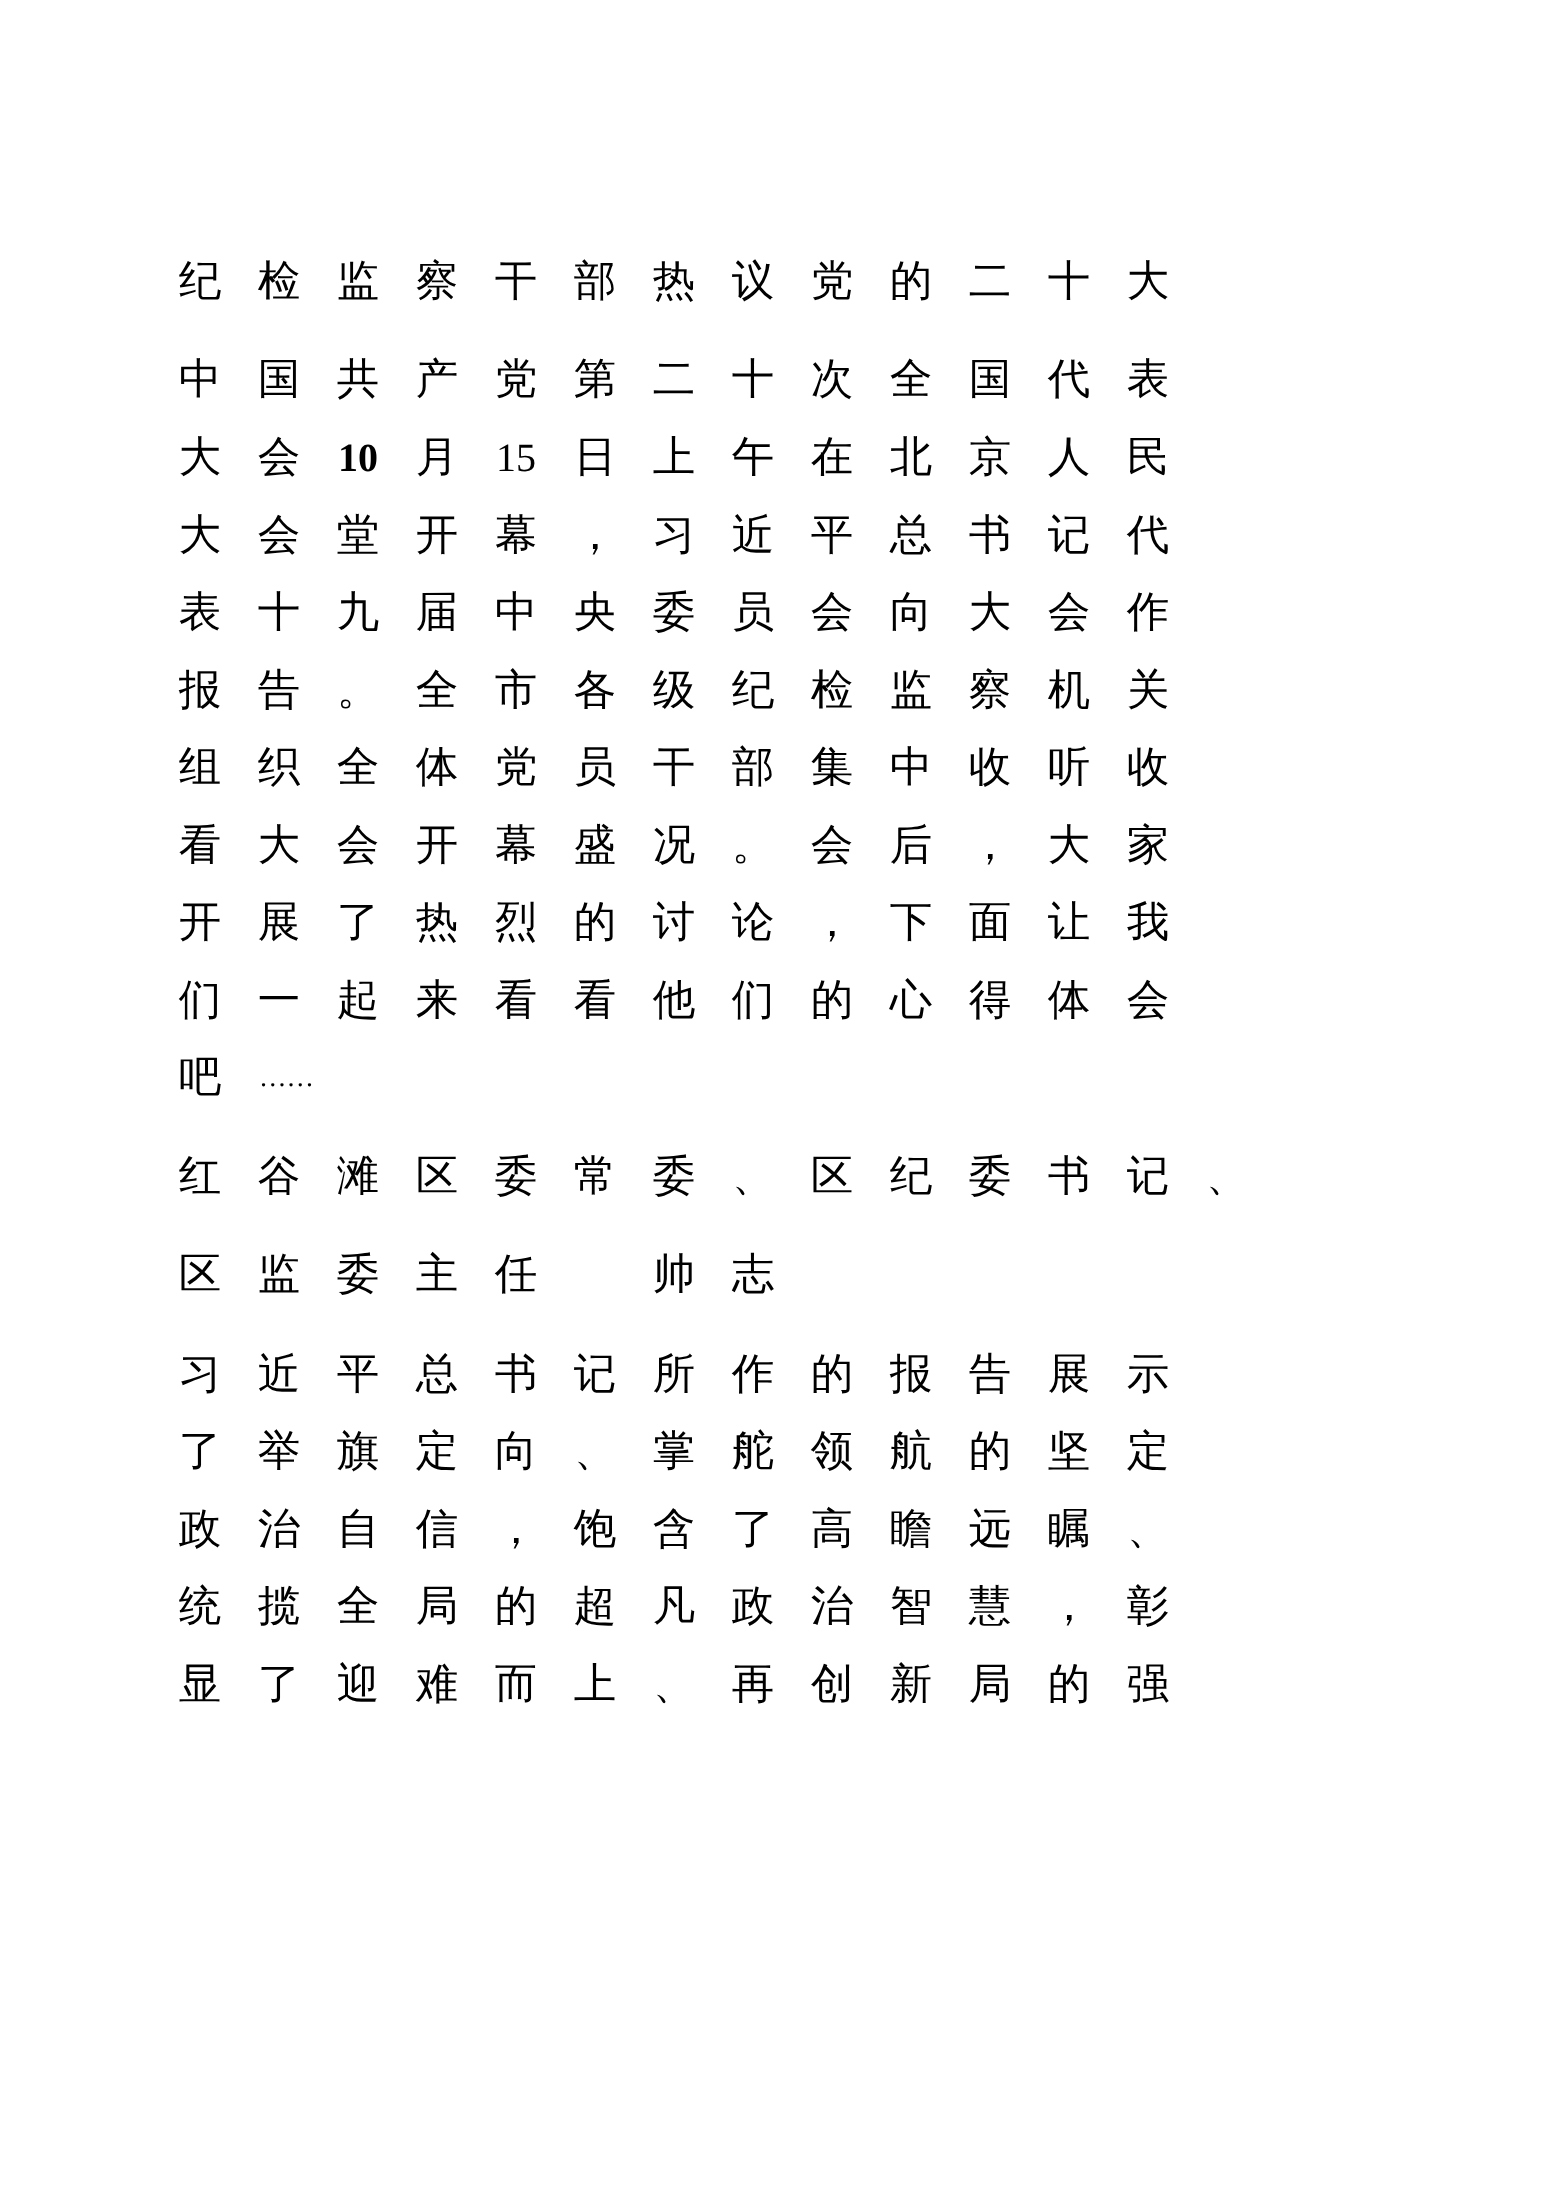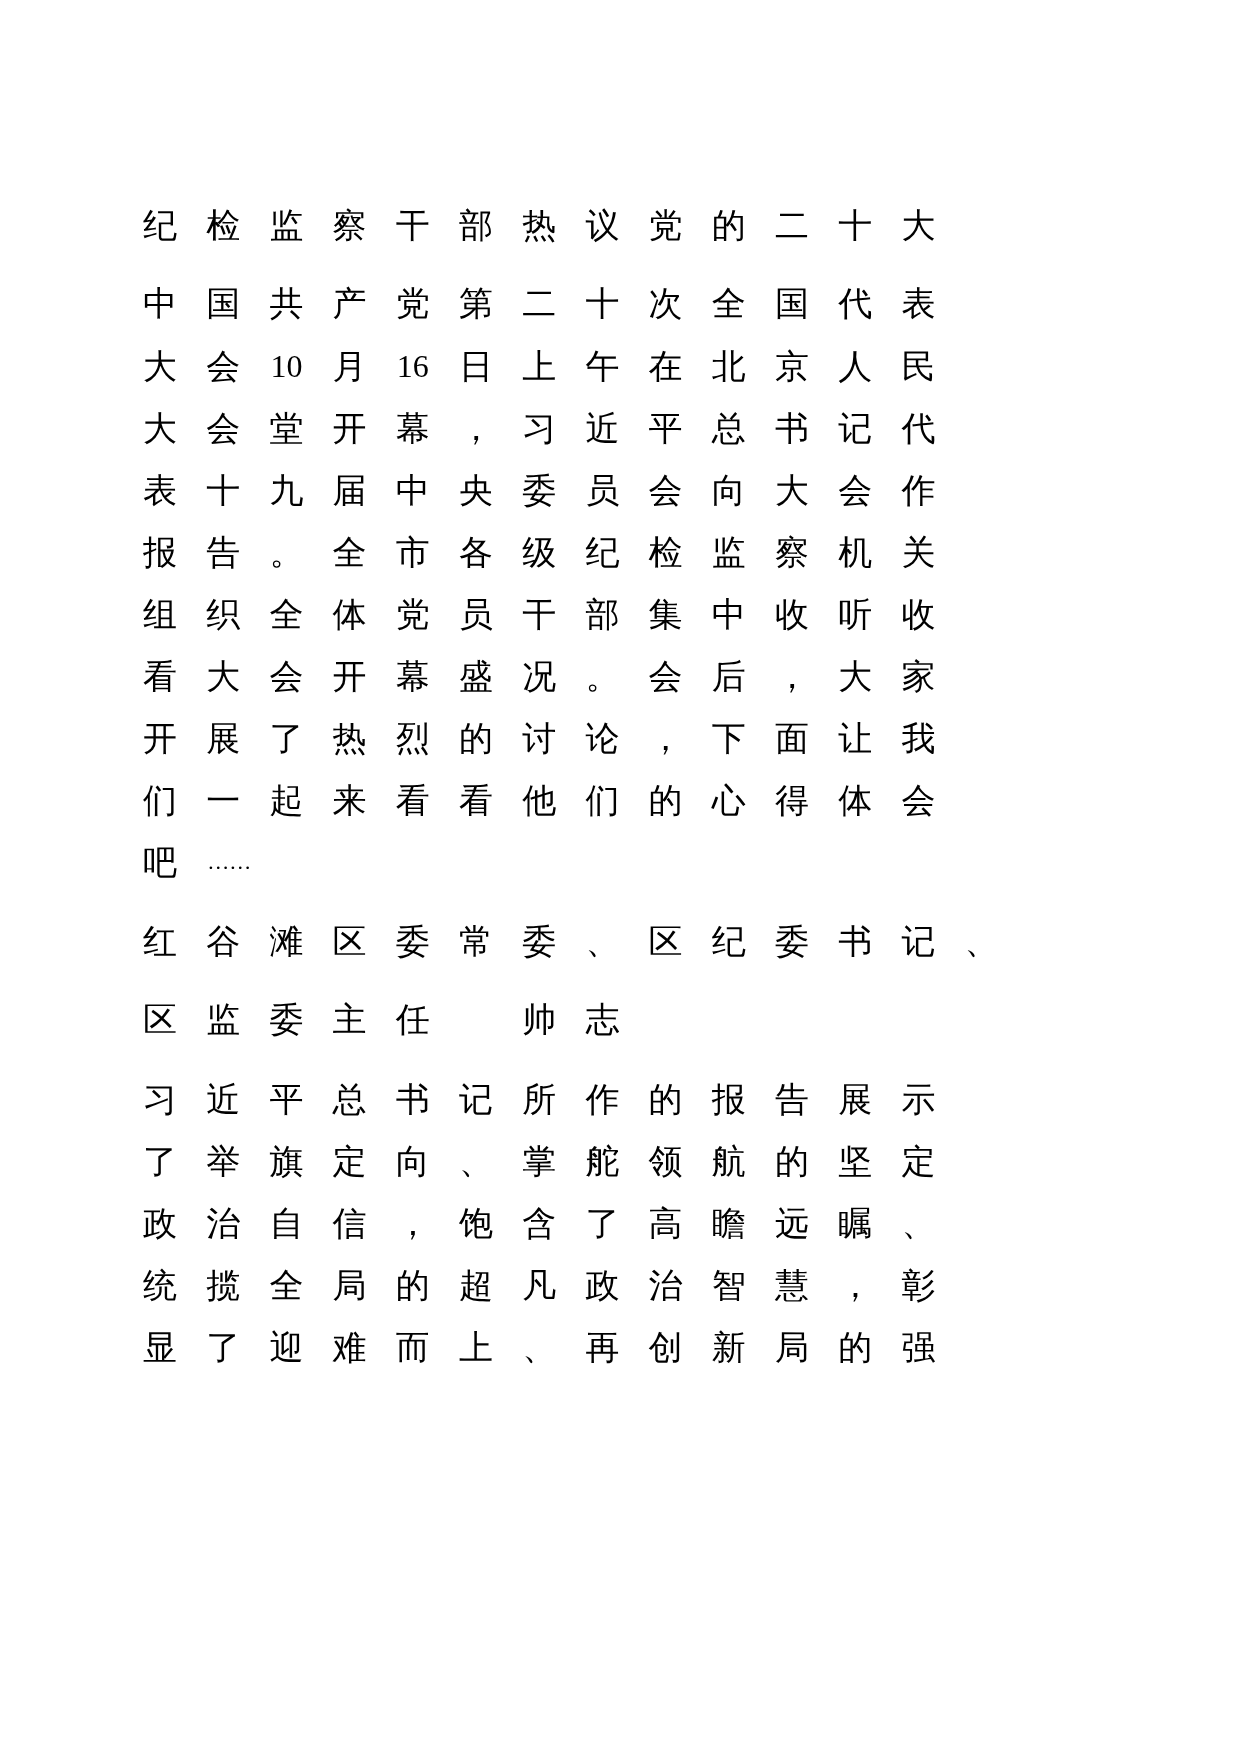--- a/index.html
+++ b/index.html
@@ -47,7 +47,7 @@
     <div class="line" style="top: 346px;">
       <span class="ch" style="left: 0px;">大</span>
       <span class="ch" style="left: 63.2px;">会</span>
-      <span class="ch num" style="left: 126.4px;">10</span>
+      <span class="ch num" style="left: 126.4px; font-weight: bold;">10</span>
       <span class="ch" style="left: 189.6px;">月</span>
       <span class="ch num" style="left: 252.8px;">16</span>
       <span class="ch" style="left: 316px;">日</span>

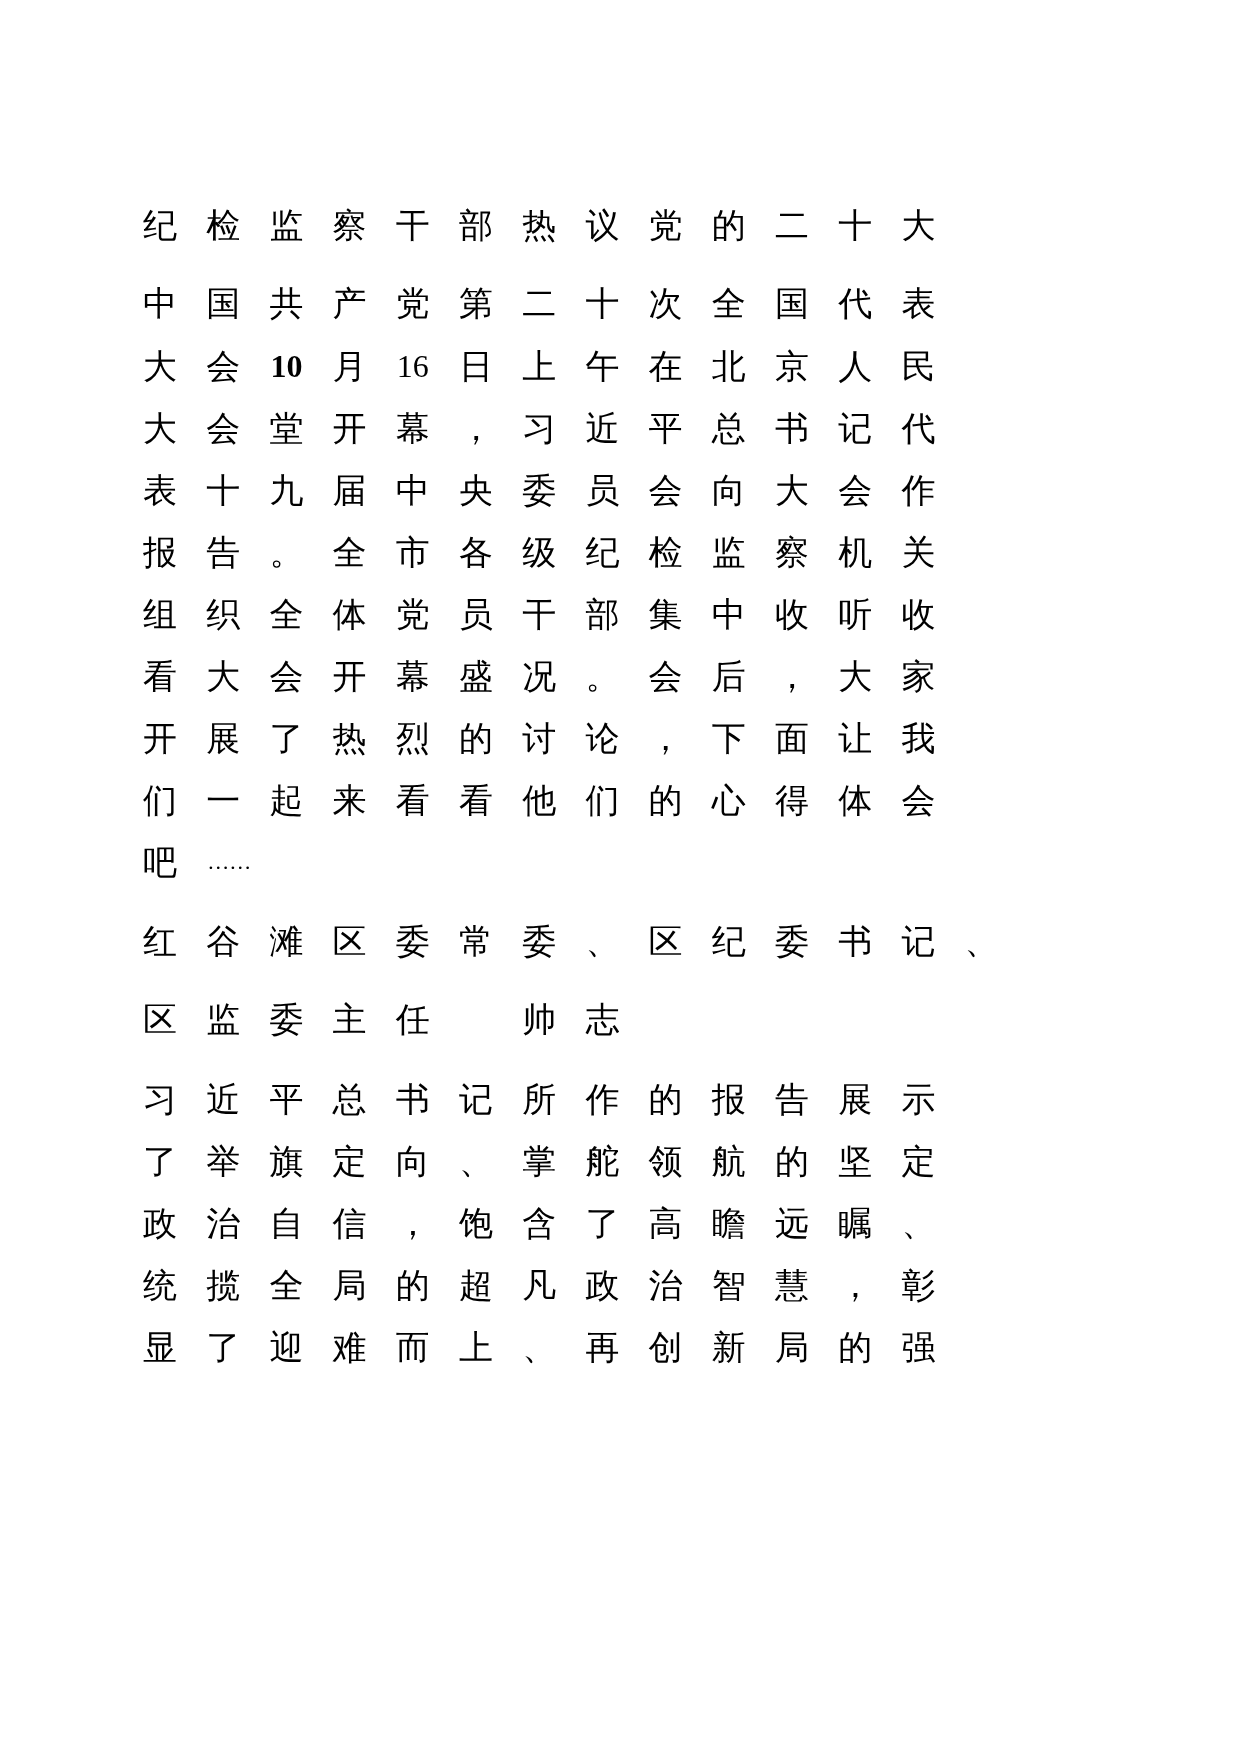--- a/index.html
+++ b/index.html
@@ -49,7 +49,7 @@
       <span class="ch" style="left: 63.2px;">会</span>
       <span class="ch num" style="left: 126.4px; font-weight: bold;">10</span>
       <span class="ch" style="left: 189.6px;">月</span>
-      <span class="ch num" style="left: 252.8px;">16</span>
+      <span class="ch num" style="left: 252.8px;">15</span>
       <span class="ch" style="left: 316px;">日</span>
       <span class="ch" style="left: 379.2px;">上</span>
       <span class="ch" style="left: 442.4px;">午</span>

